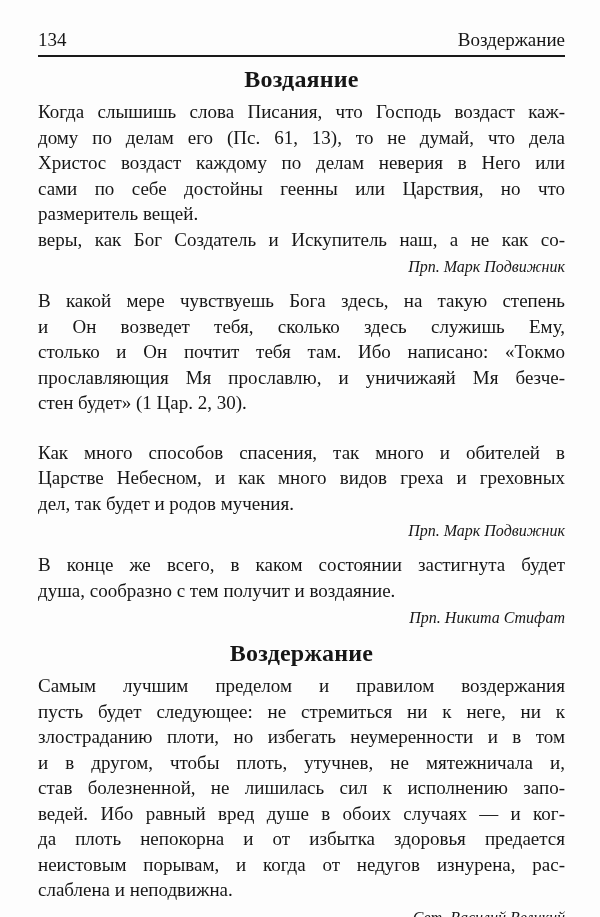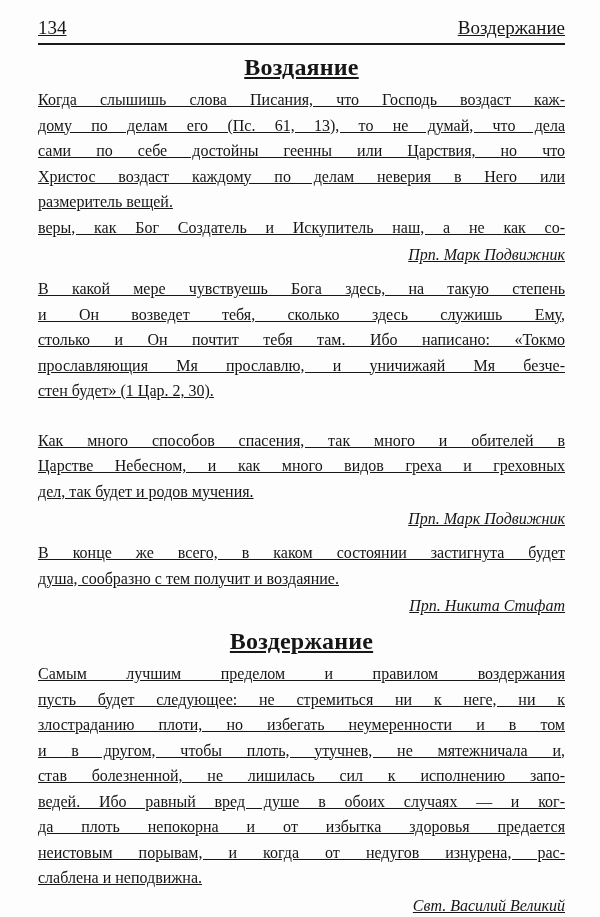--- a/index.html
+++ b/index.html
@@ -18,8 +18,7 @@
     box-sizing: border-box;
     width: 600px;
     height: 917px;
-    padding: 16px 35px 0 38px;
-    text-decoration: underline;
+    padding: 28px 35px 0 38px;
   }
   .running-header {
     display: flex;

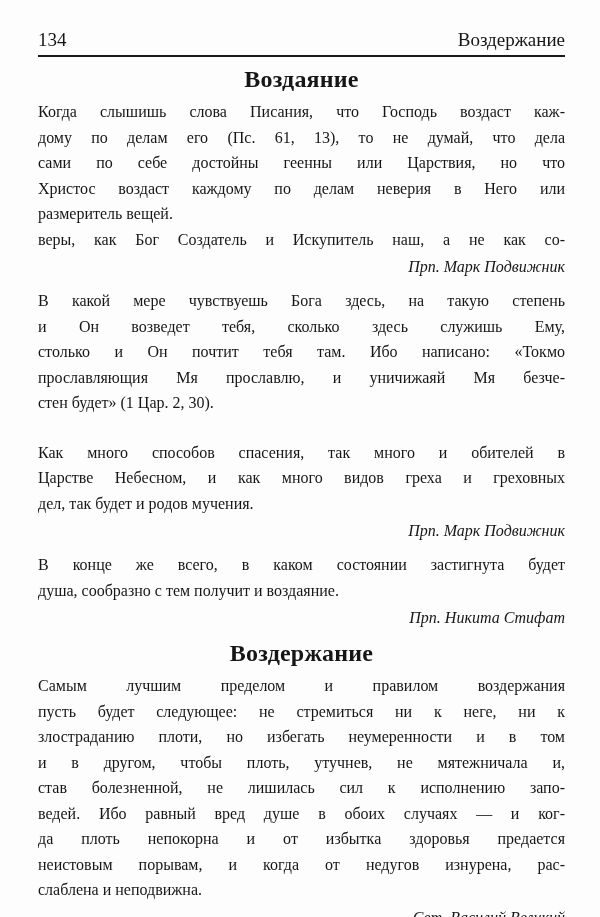--- a/index.html
+++ b/index.html
@@ -40,7 +40,7 @@
   .block { margin: 0 0 10px 0; }
   .block.no-attr { margin-bottom: 24px; }
   .paragraph {
-    font-size: 16px;
+    font-size: 19px;
     line-height: 25.5px;
   }
   .line {

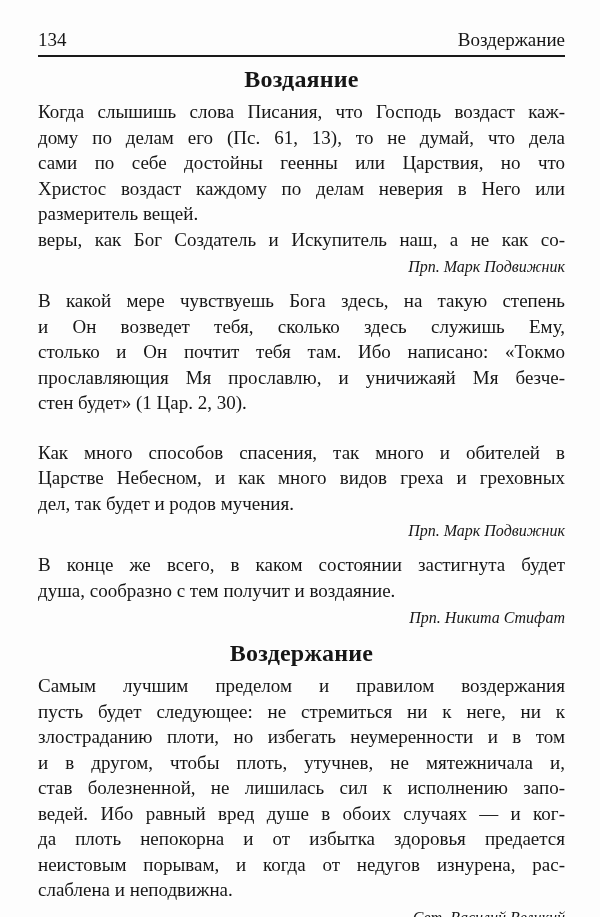--- a/index.html
+++ b/index.html
@@ -74,8 +74,8 @@
           <div class="paragraph">
             <div class="line">Когда слышишь слова Писания, что Господь воздаст каж-</div>
             <div class="line">дому по делам его (Пс. 61, 13), то не думай, что дела</div>
+            <div class="line">Христос воздаст каждому по делам неверия в Него или</div>
             <div class="line">сами по себе достойны геенны или Царствия, но что</div>
-            <div class="line">Христос воздаст каждому по делам неверия в Него или</div>
             <div class="line last">размеритель вещей.</div>
             <div class="line">веры, как Бог Создатель и Искупитель наш, а не как со-</div>
           </div>

